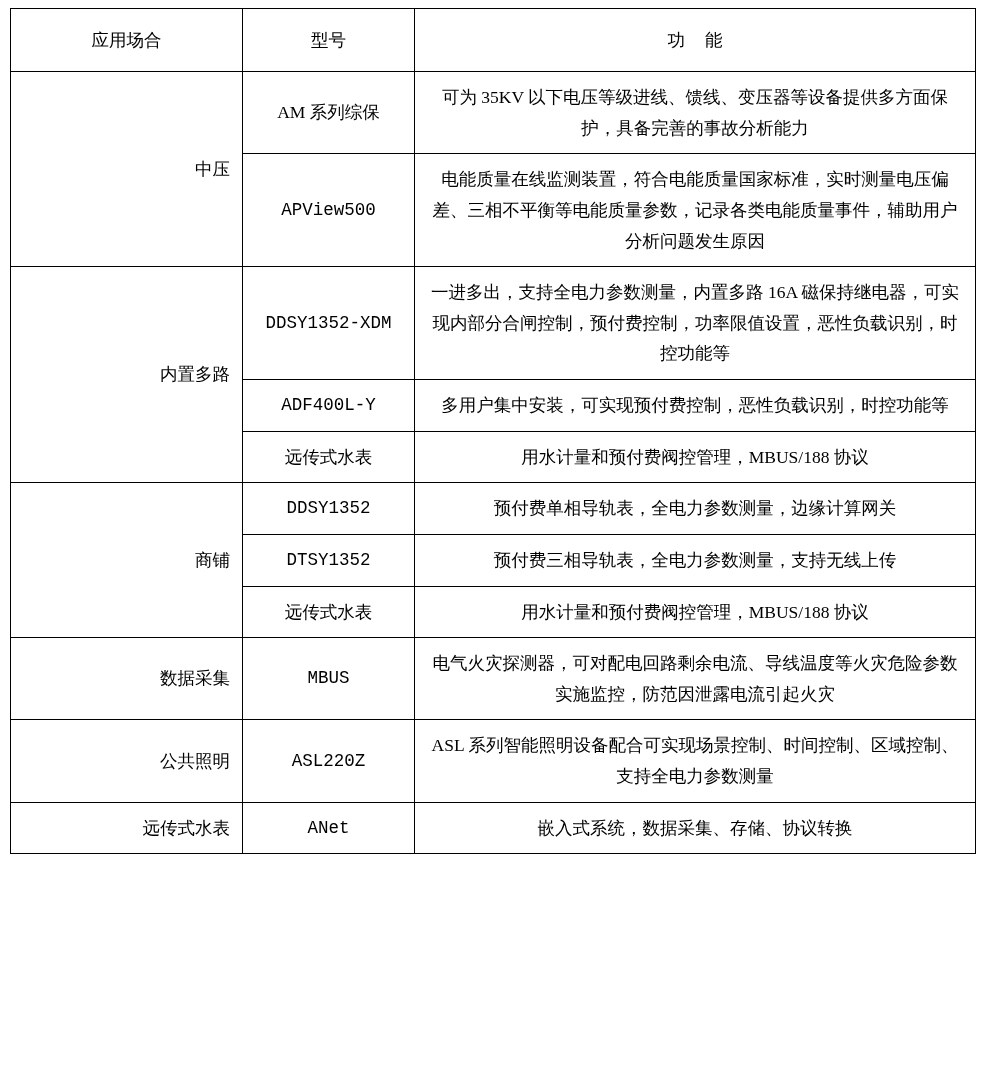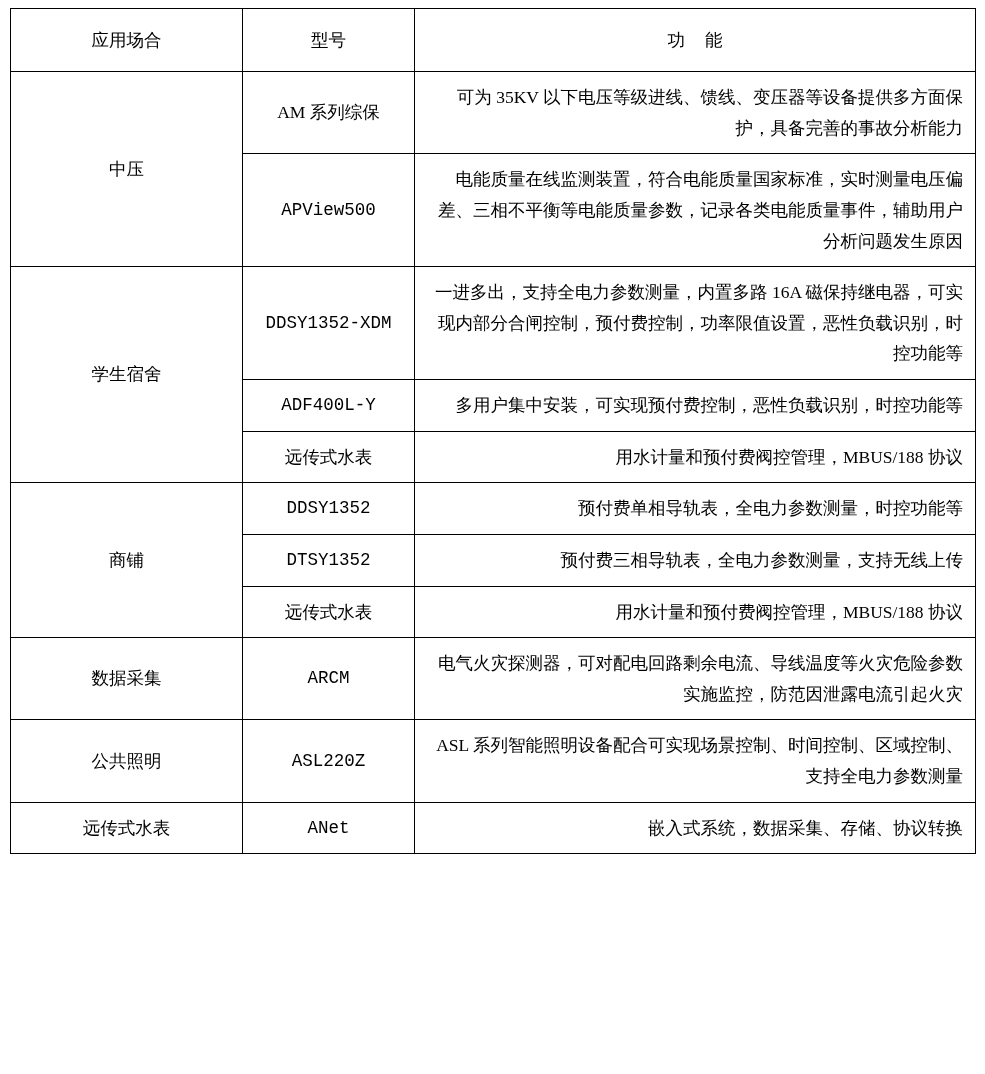--- a/index.html
+++ b/index.html
@@ -56,7 +56,7 @@
     font-size: 17.5px;
   }
   .func-cell {
-    text-align: right;
+    text-align: center;
     padding: 12px 14px;
   }
   .underline-wavy {

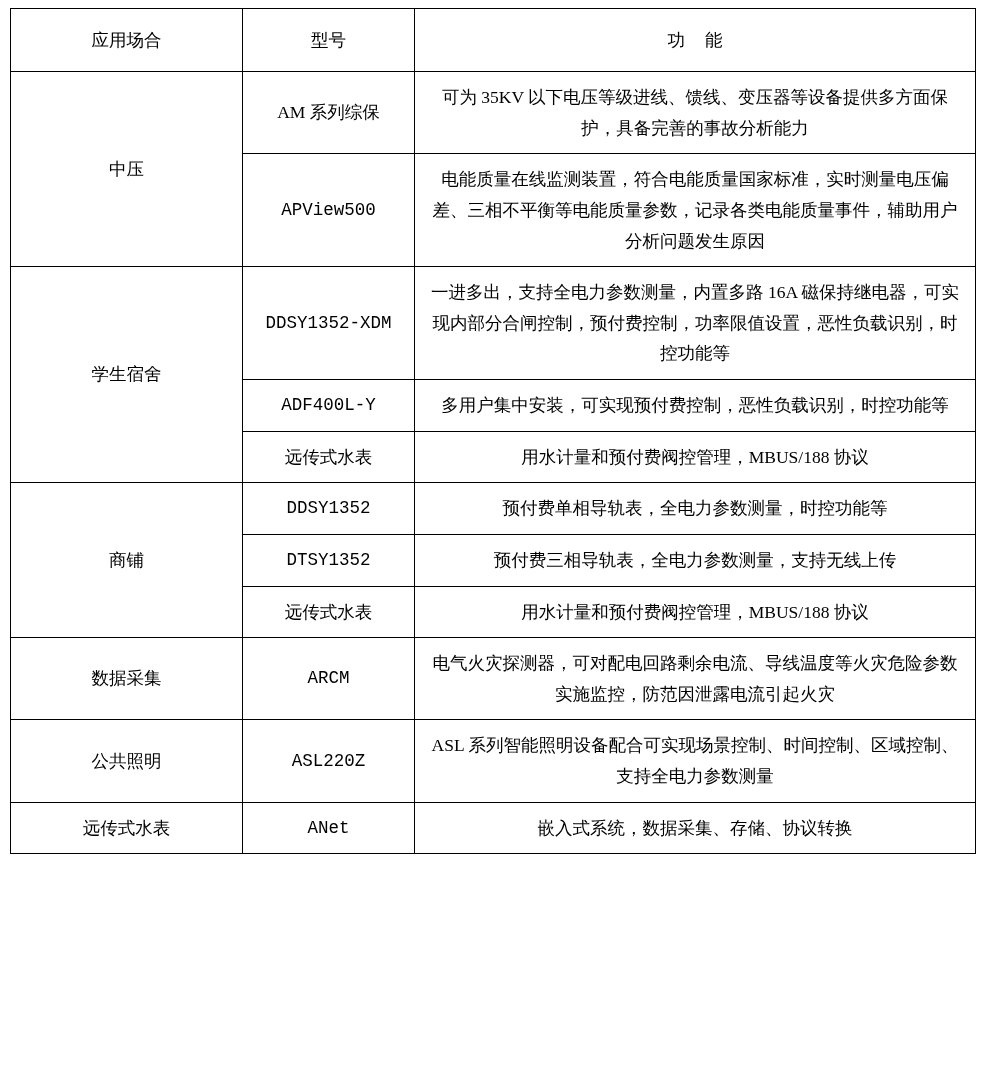--- a/index.html
+++ b/index.html
@@ -44,7 +44,7 @@
     text-indent: 0.45em;
   }
   .scene {
-    text-align: center;
+    text-align: right;
   }
   .model {
     text-align: center;

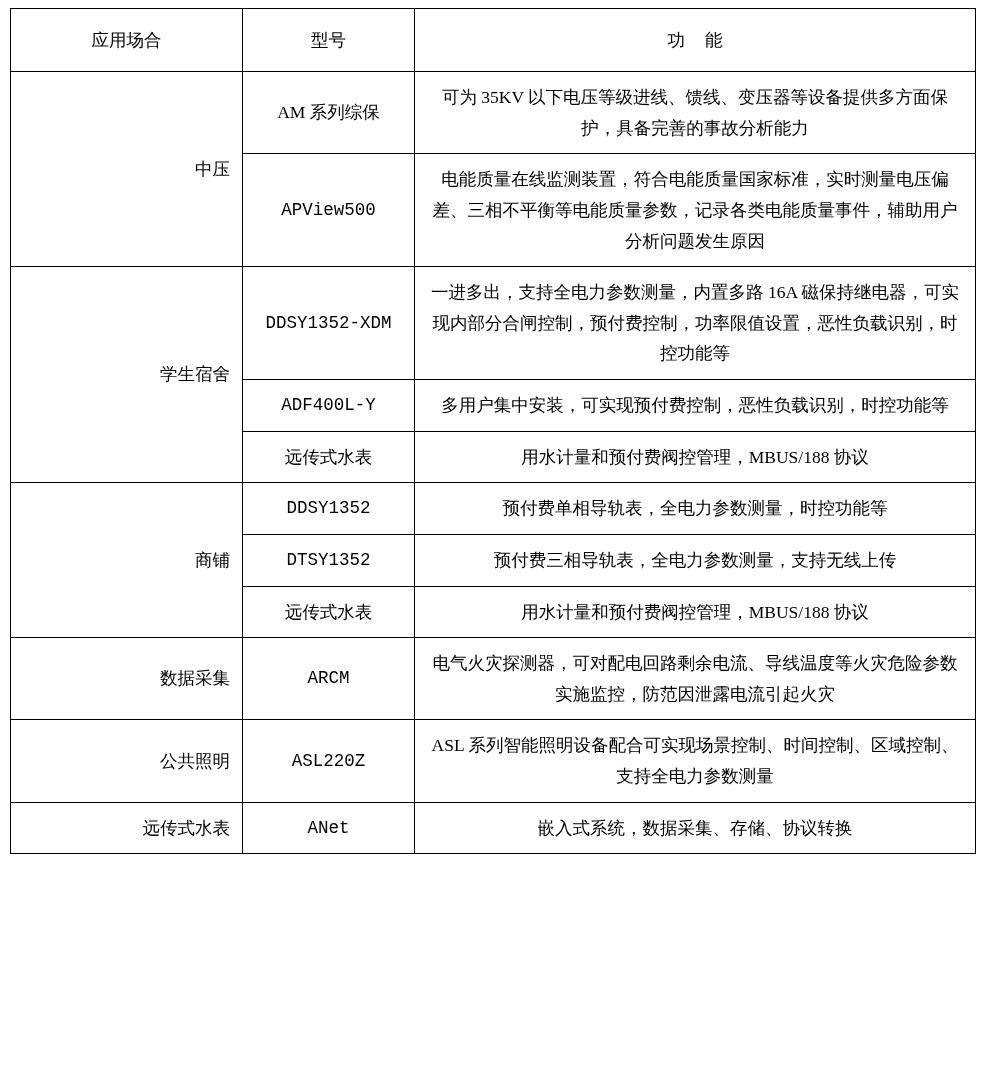--- a/index.html
+++ b/index.html
@@ -93,7 +93,7 @@
       </tr>
 
       <tr>
-        <td class="scene" rowspan="3">学生宿舍</td>
+        <td class="scene" rowspan="3">内置多路</td>
         <td class="model">DDSY1352-XDM</td>
         <td class="func-cell">一进多出，支持全电力参数测量，内置多路 16A 磁保持继电器，可实现内部分合闸控制，预付费控制，功率限值设置，恶性负载识别，时控功能等</td>
       </tr>

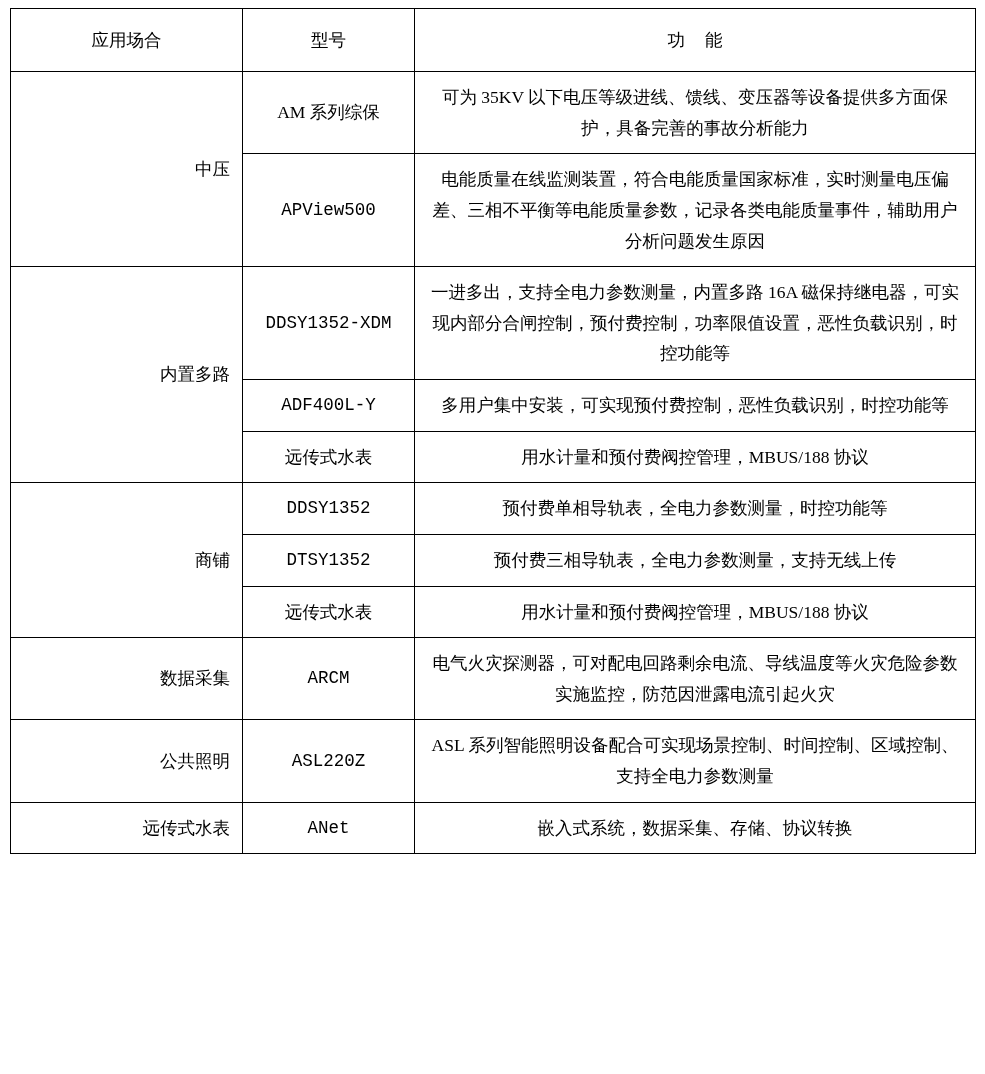--- a/index.html
+++ b/index.html
@@ -109,7 +109,7 @@
       <tr>
         <td class="scene" rowspan="3">商铺</td>
         <td class="model">DDSY1352</td>
-        <td class="func-cell">预付费单相导轨表，全电力参数测量，时控功能等</td>
+        <td class="func-cell">预付费单相导轨表，全电力参数测量，边缘计算网关</td>
       </tr>
       <tr>
         <td class="model">DTSY1352</td>

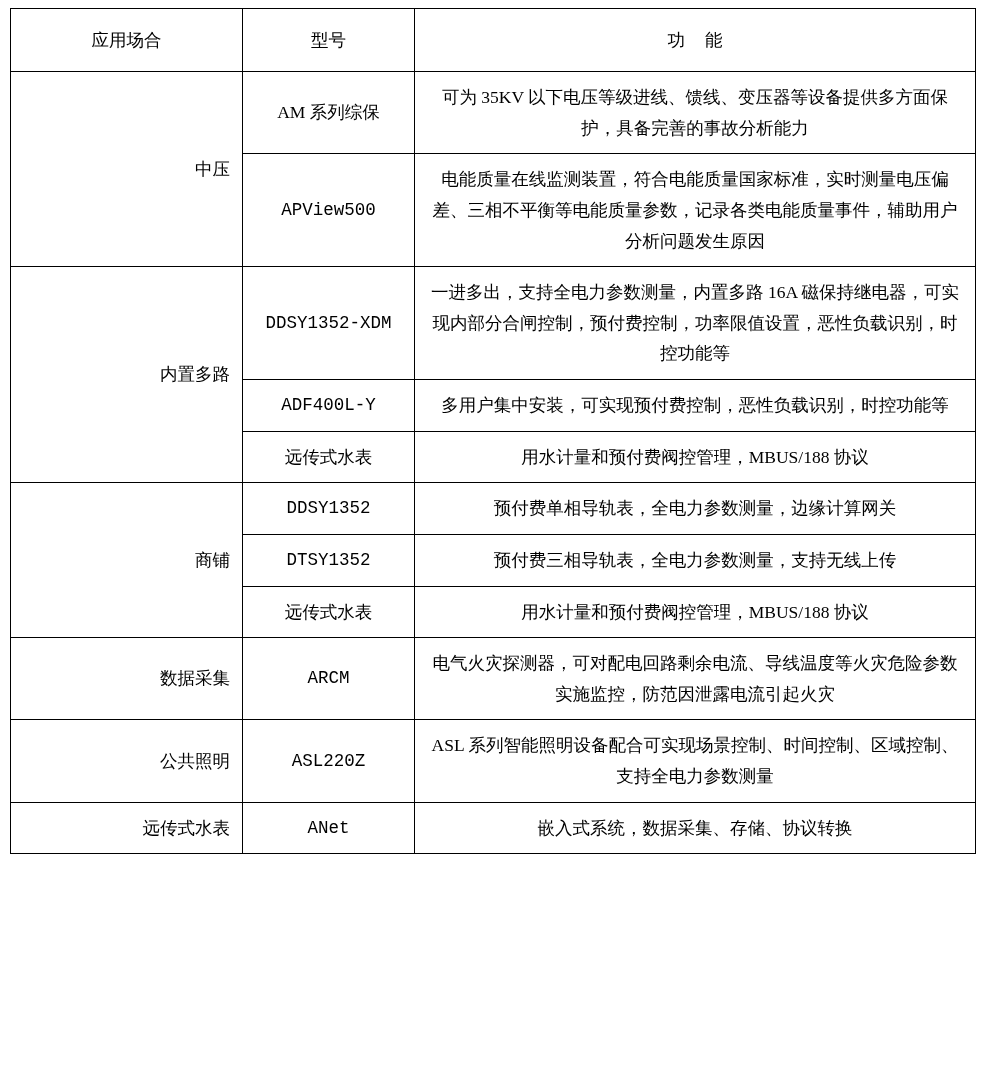--- a/index.html
+++ b/index.html
@@ -122,7 +122,7 @@
 
       <tr>
         <td class="scene">数据采集</td>
-        <td class="model">ARCM</td>
+        <td class="model">MBUS</td>
         <td class="func-cell">电气火灾探测器，可对配电回路剩余电流、导线温度等火灾危险参数实施监控，防范因泄露电流引起火灾</td>
       </tr>
 

